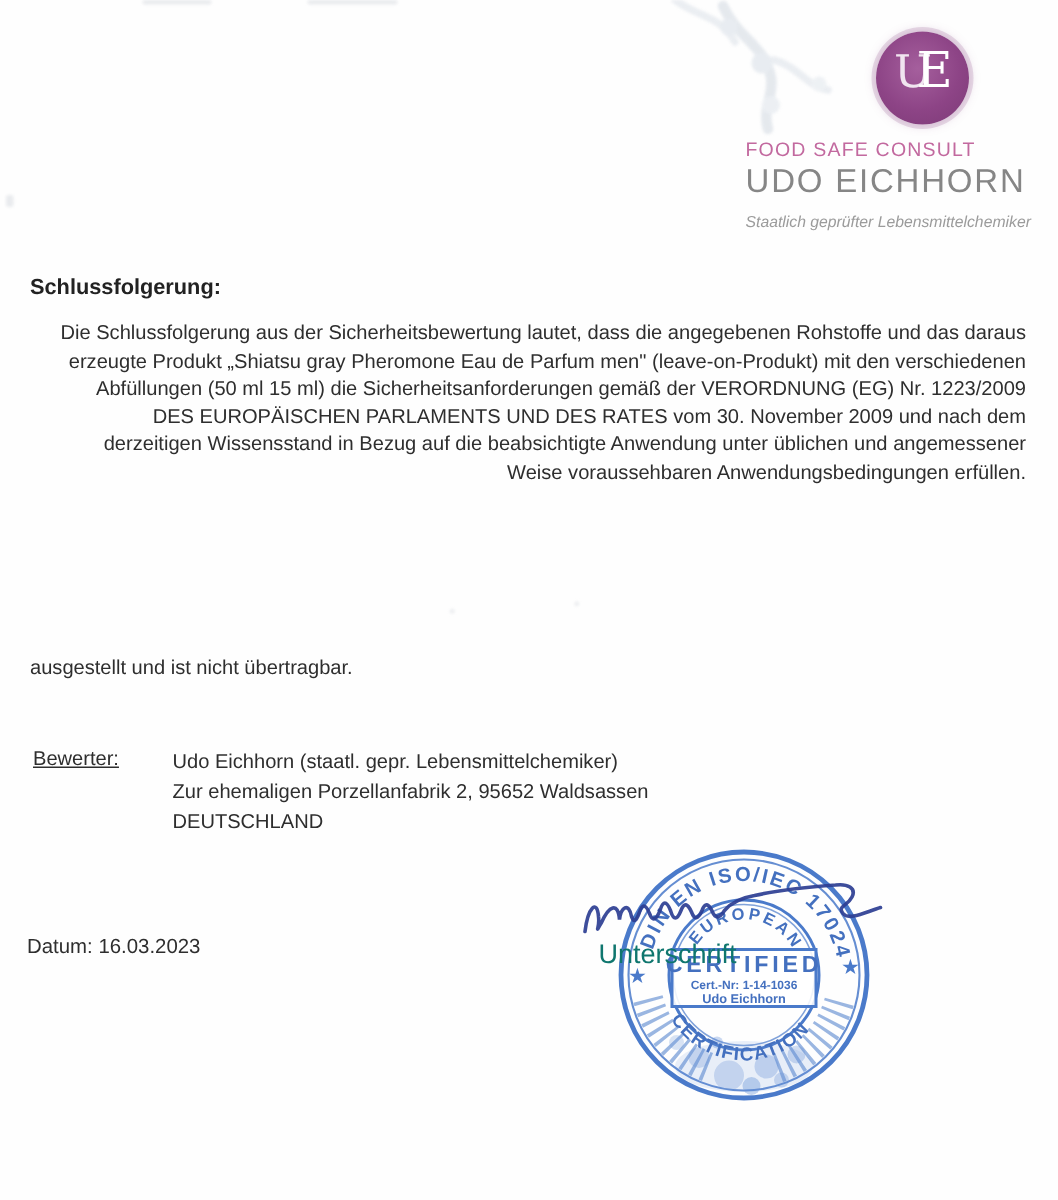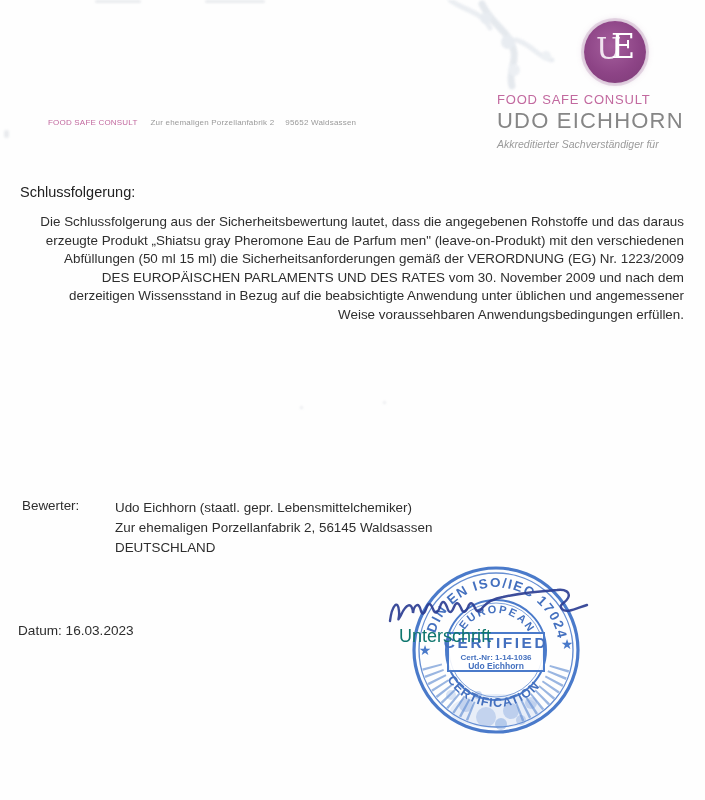--- a/index.html
+++ b/index.html
@@ -71,9 +71,6 @@
   <div class="smudge" style="left:300px;top:406px;width:3px;height:3px;"></div>
   <div class="smudge" style="left:383px;top:401px;width:3px;height:3px;"></div>
 
-  <div class="abs sender-line">
-    <span class="sender-brand">FOOD SAFE CONSULT</span><span class="sender-addr">Zur ehemaligen Porzellanfabrik 2</span><span>95652 Waldsassen</span>
-  </div>
 
   <div class="abs logo">
     <span class="logo-u">U</span>

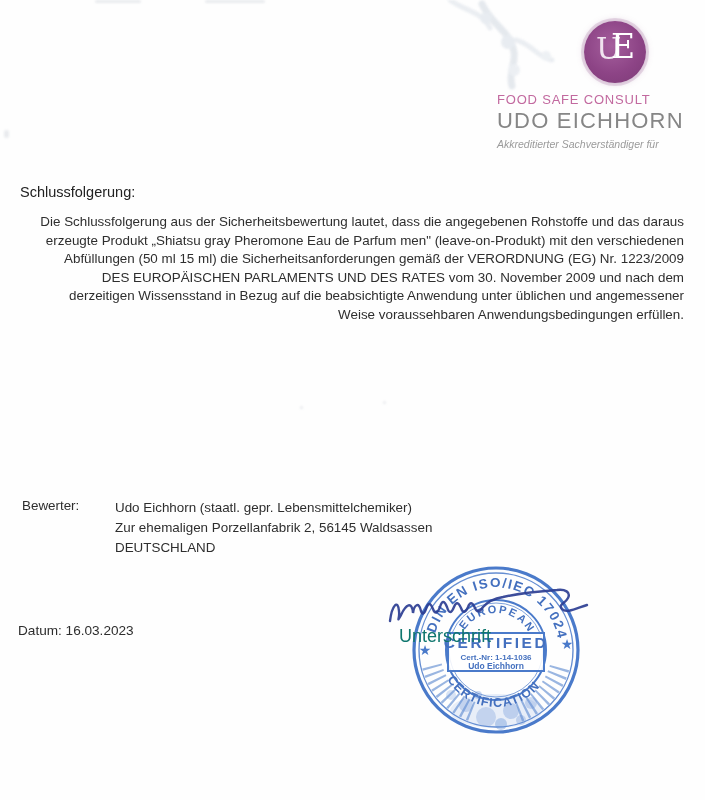--- a/index.html
+++ b/index.html
@@ -80,6 +80,7 @@
   <div class="abs hdr">
     <div class="hdr-brand">FOOD SAFE CONSULT</div>
     <div class="hdr-name">UDO EICHHORN</div>
+    <div class="hdr-sub hdr-sub1">Staatlich geprüfter Lebensmittelchemiker</div>
     <div class="hdr-sub hdr-sub2">Akkreditierter Sachverständiger für</div>
   </div>
 

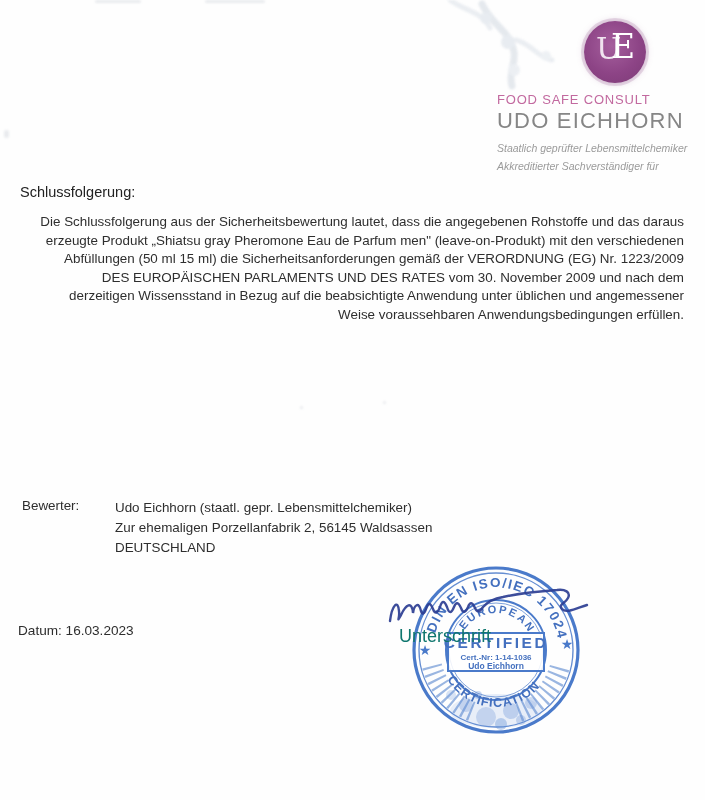--- a/index.html
+++ b/index.html
@@ -81,7 +81,6 @@
     <div class="hdr-brand">FOOD SAFE CONSULT</div>
     <div class="hdr-name">UDO EICHHORN</div>
     <div class="hdr-sub hdr-sub1">Staatlich geprüfter Lebensmittelchemiker</div>
-    <div class="hdr-sub hdr-sub2">Akkreditierter Sachverständiger für</div>
   </div>
 
   <div class="abs heading">Schlussfolgerung:</div>

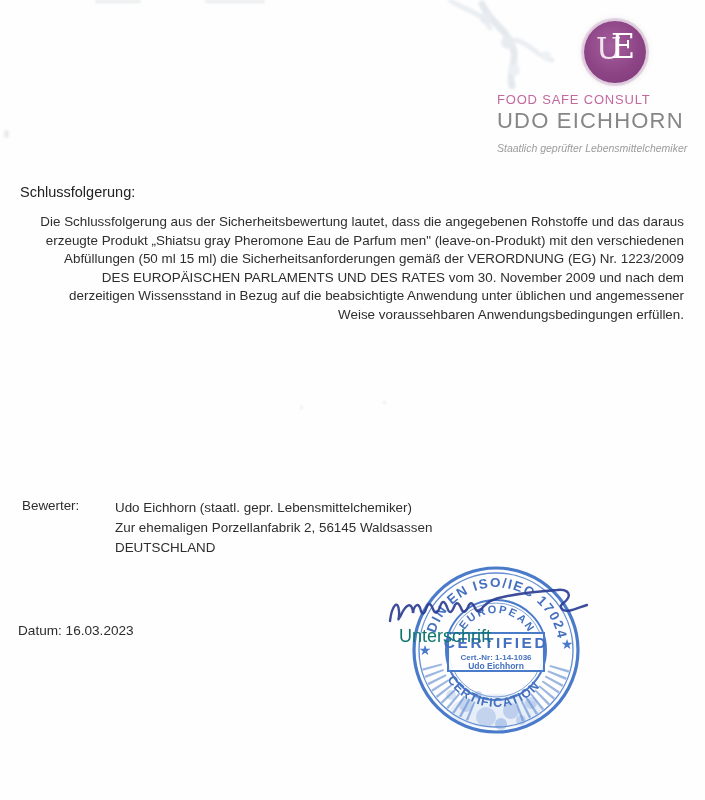--- a/index.html
+++ b/index.html
@@ -36,7 +36,7 @@
   .logo-e{left:27px;top:6px;font-size:33px;color:#ffffff;}
 
   
-  .heading{left:20px;top:184px;font-size:14.5px;font-weight:normal;color:#222;}
+  .heading{left:20px;top:184px;font-size:14.5px;font-weight:bold;color:#222;}
   .paragraph{left:20px;top:213px;width:664px;font-size:13.4px;line-height:18.6px;text-align:right;}
   .intro{left:20px;top:345px;font-size:13.4px;}
   .client{left:20px;top:373px;font-size:13.6px;font-weight:bold;line-height:19.5px;}

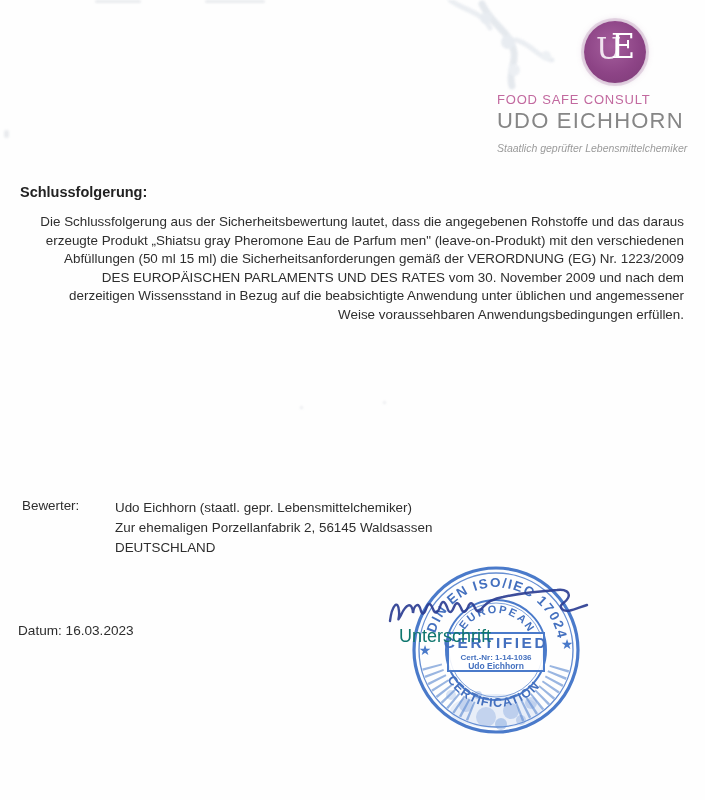--- a/index.html
+++ b/index.html
@@ -90,6 +90,7 @@
 DES EUROPÄISCHEN PARLAMENTS UND DES RATES vom 30. November 2009 und nach dem
 derzeitigen Wissensstand in Bezug auf die beabsichtigte Anwendung unter üblichen und angemessener
 Weise voraussehbaren Anwendungsbedingungen erfüllen.</div>
+  <div class="abs note">ausgestellt und ist nicht übertragbar.</div>
   <div class="abs assessor-label">Bewerter:</div>
   <div class="abs assessor-block pre">Udo Eichhorn (staatl. gepr. Lebensmittelchemiker)
 Zur ehemaligen Porzellanfabrik 2, 56145 Waldsassen

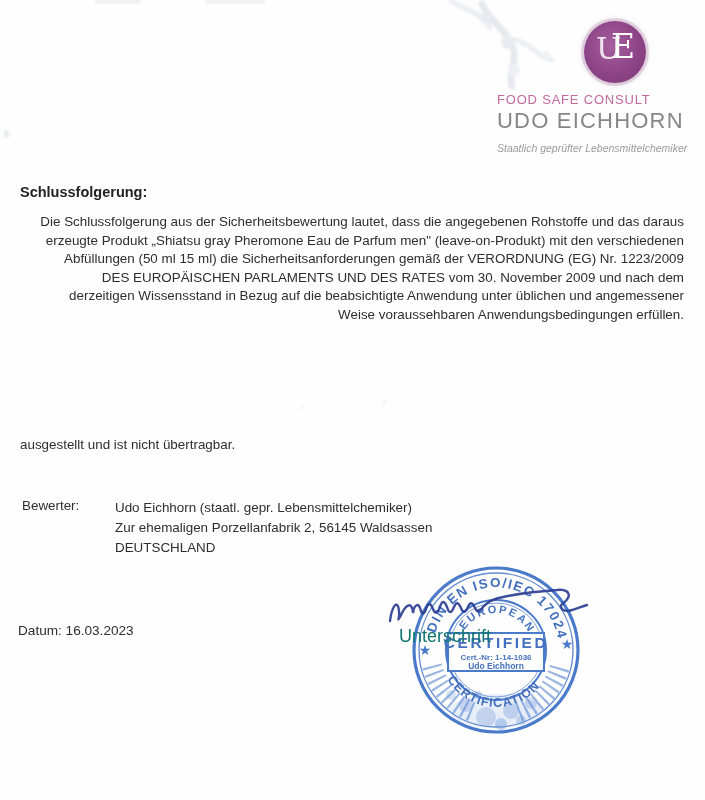--- a/index.html
+++ b/index.html
@@ -41,7 +41,7 @@
   .intro{left:20px;top:345px;font-size:13.4px;}
   .client{left:20px;top:373px;font-size:13.6px;font-weight:bold;line-height:19.5px;}
   .note{left:20px;top:437px;font-size:13.4px;}
-  .assessor-label{left:22px;top:498px;font-size:13.4px;}
+  .assessor-label{left:22px;top:498px;font-size:13.4px;text-decoration:underline;}
   .assessor-block{left:115px;top:498px;font-size:13.4px;line-height:20px;}
   .datum{left:18px;top:623px;font-size:13.6px;}
   .unterschrift{left:399px;top:626px;font-size:18px;color:#0f766e;z-index:5;}

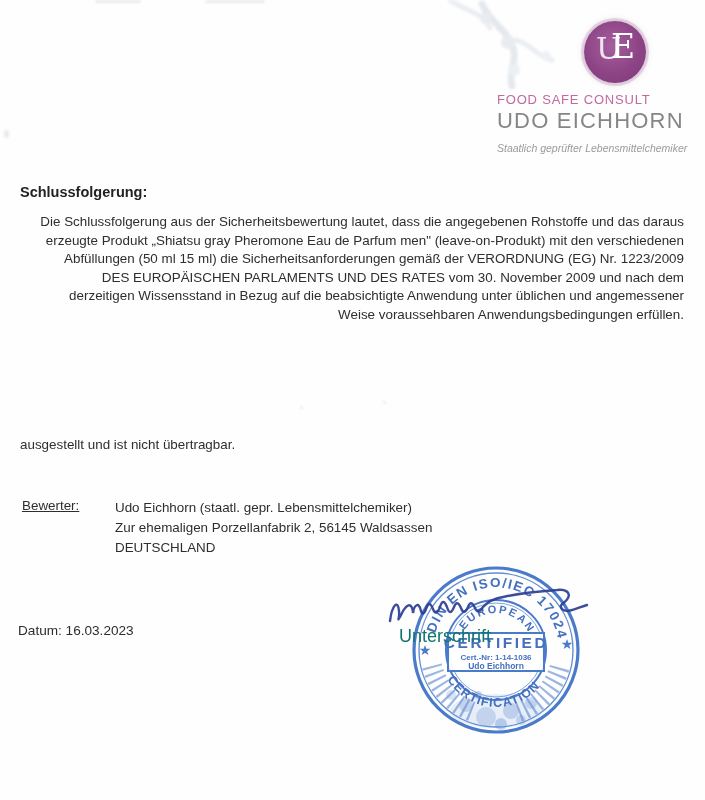--- a/index.html
+++ b/index.html
@@ -93,7 +93,7 @@
   <div class="abs note">ausgestellt und ist nicht übertragbar.</div>
   <div class="abs assessor-label">Bewerter:</div>
   <div class="abs assessor-block pre">Udo Eichhorn (staatl. gepr. Lebensmittelchemiker)
-Zur ehemaligen Porzellanfabrik 2, 56145 Waldsassen
+Zur ehemaligen Porzellanfabrik 2, 95652 Waldsassen
 DEUTSCHLAND</div>
   <div class="abs datum">Datum: 16.03.2023</div>
   <div class="abs unterschrift">Unterschrift</div>

